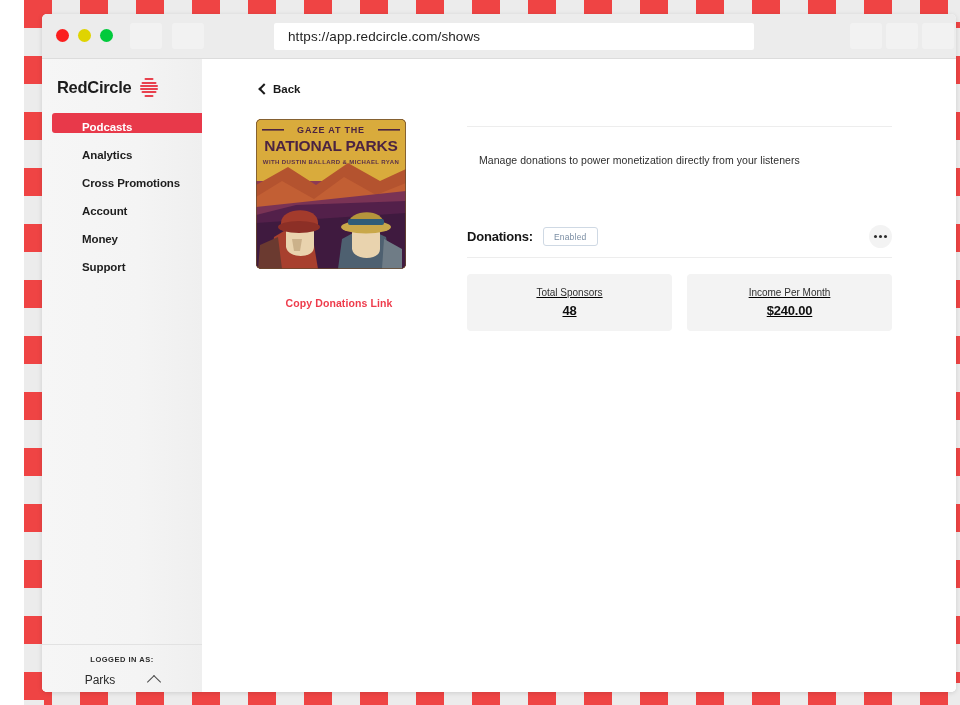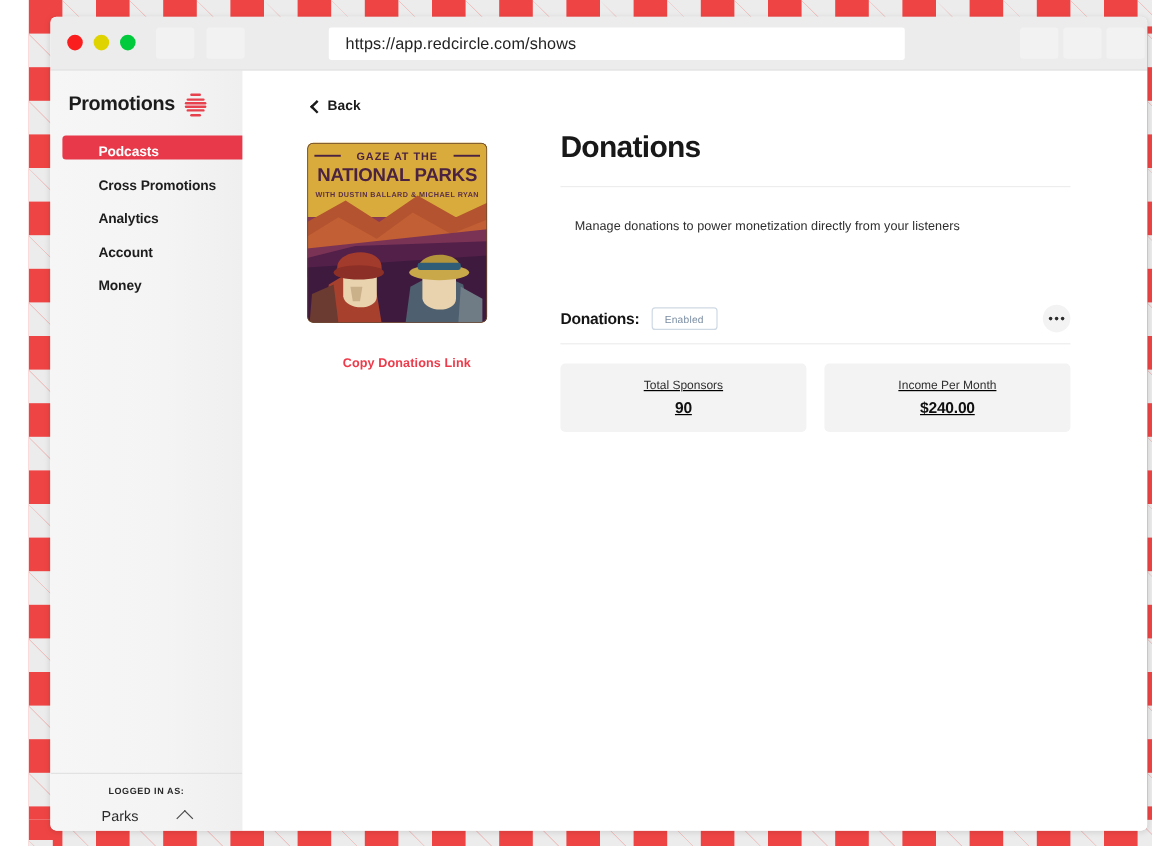--- a/index.html
+++ b/index.html
@@ -397,7 +397,7 @@
       <div class="sidebar">
 
         <div class="brand">
-          <span class="brand-name">Promotions</span>
+          <span class="brand-name">RedCircle</span>
           <span class="brand-mark">
             <i style="top:2px;  width:9px;"></i>
             <i style="top:6px;  width:15px;"></i>

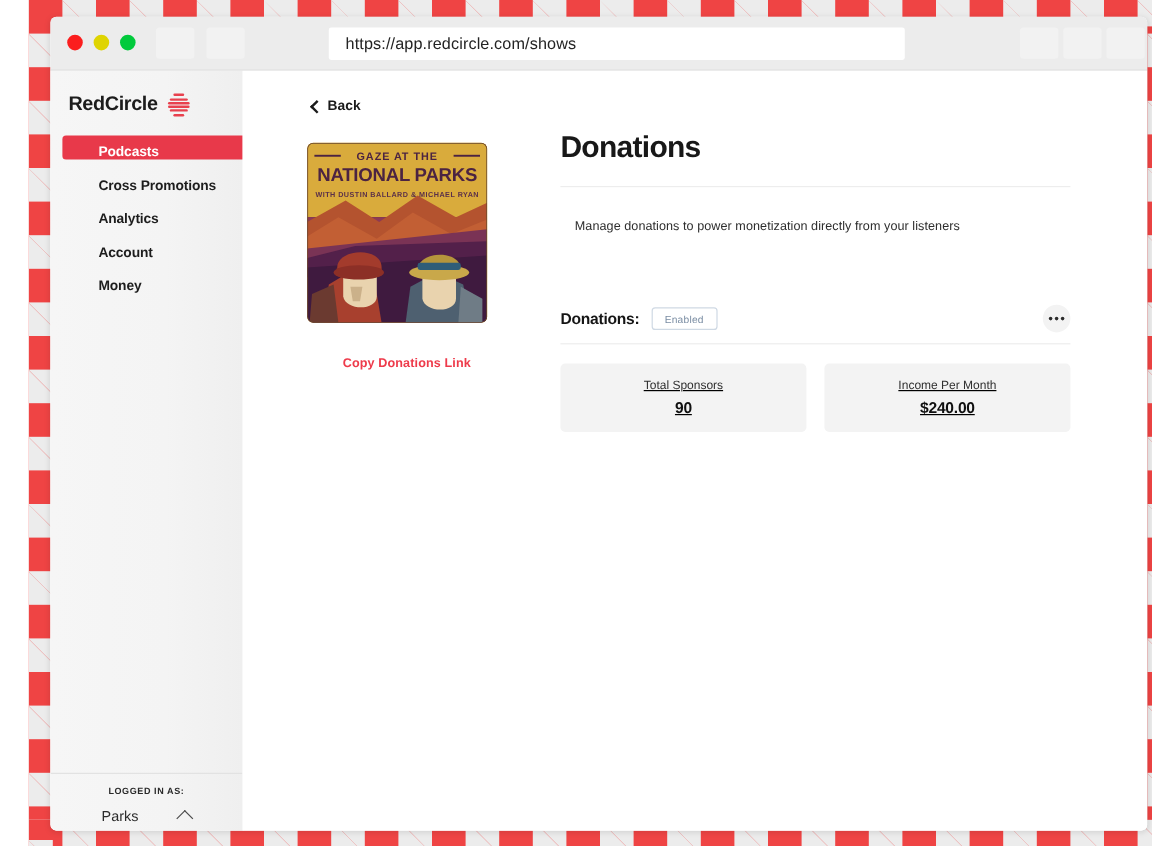--- a/index.html
+++ b/index.html
@@ -486,7 +486,6 @@
         <div class="copy-link">Copy Donations Link</div>
 
         <div class="panel">
-          <div class="page-title">Donations</div>
           <div class="rule"></div>
           <div class="panel-desc">Manage donations to power monetization directly from your listeners</div>
 

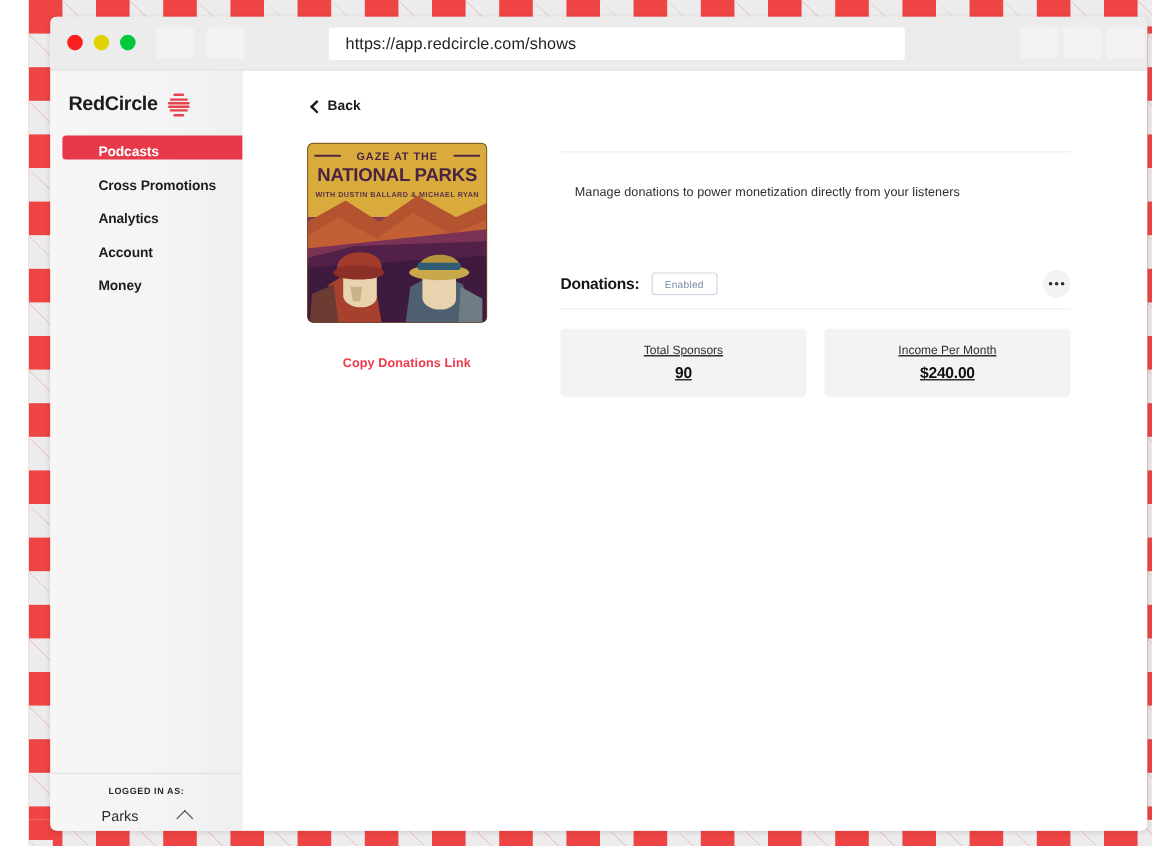--- a/index.html
+++ b/index.html
@@ -413,10 +413,10 @@
             <span>Podcasts</span>
           </div>
           <div class="nav-item">
+            <span>Analytics</span>
+          </div>
+          <div class="nav-item">
             <span>Cross Promotions</span>
-          </div>
-          <div class="nav-item">
-            <span>Analytics</span>
           </div>
           <div class="nav-item">
             <span>Account</span>

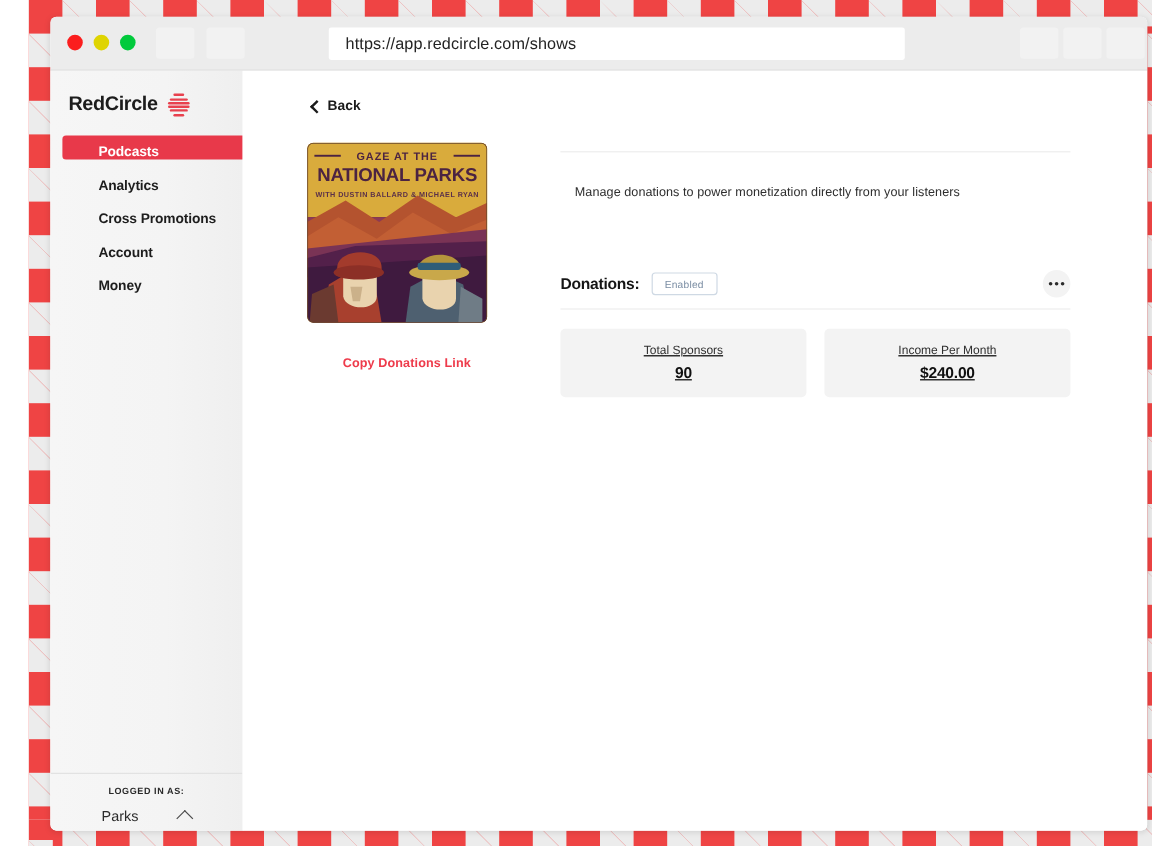--- a/index.html
+++ b/index.html
@@ -423,6 +423,9 @@
           </div>
           <div class="nav-item">
             <span>Money</span>
+          </div>
+          <div class="nav-item">
+            <span>Support</span>
           </div>
         </div>
 

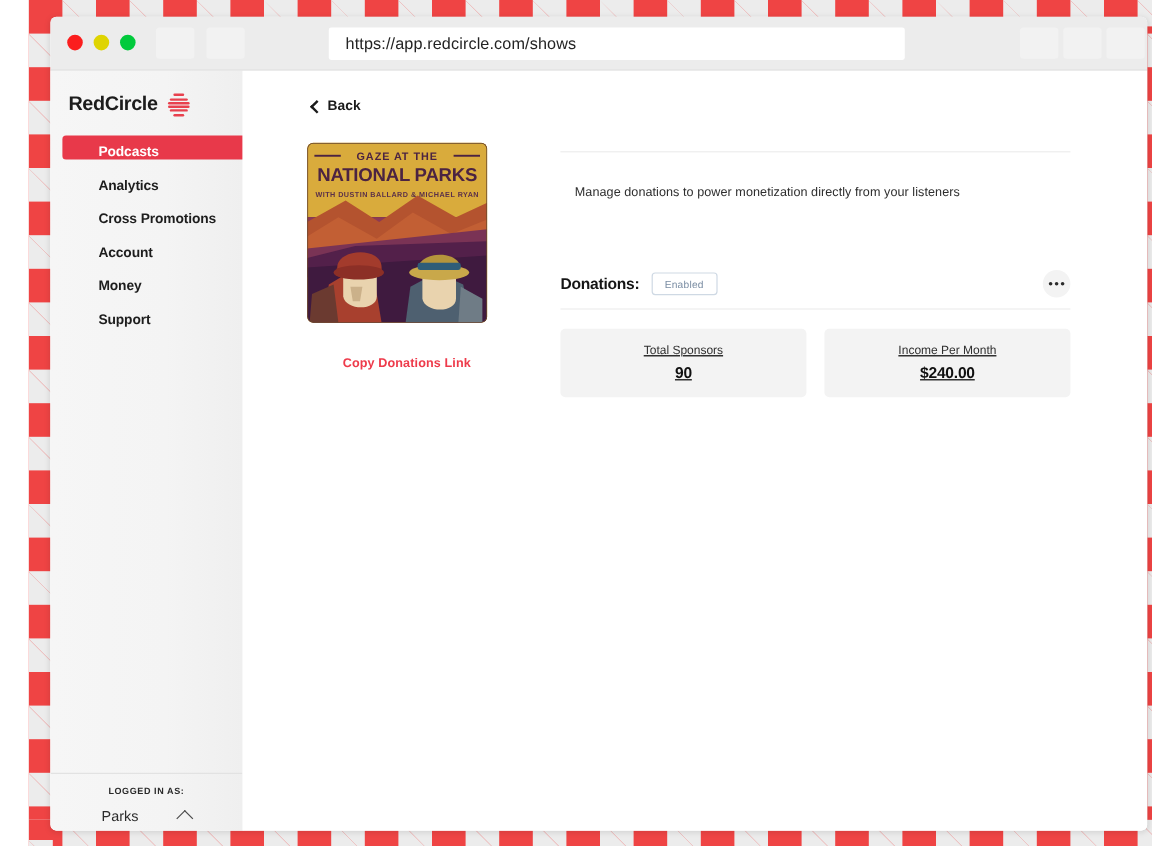--- a/index.html
+++ b/index.html
@@ -507,7 +507,7 @@
           <div class="stats">
             <div class="stat-card">
               <span class="stat-label">Total Sponsors</span>
-              <span class="stat-value">90</span>
+              <span class="stat-value">48</span>
             </div>
             <div class="stat-card">
               <span class="stat-label">Income Per Month</span>

